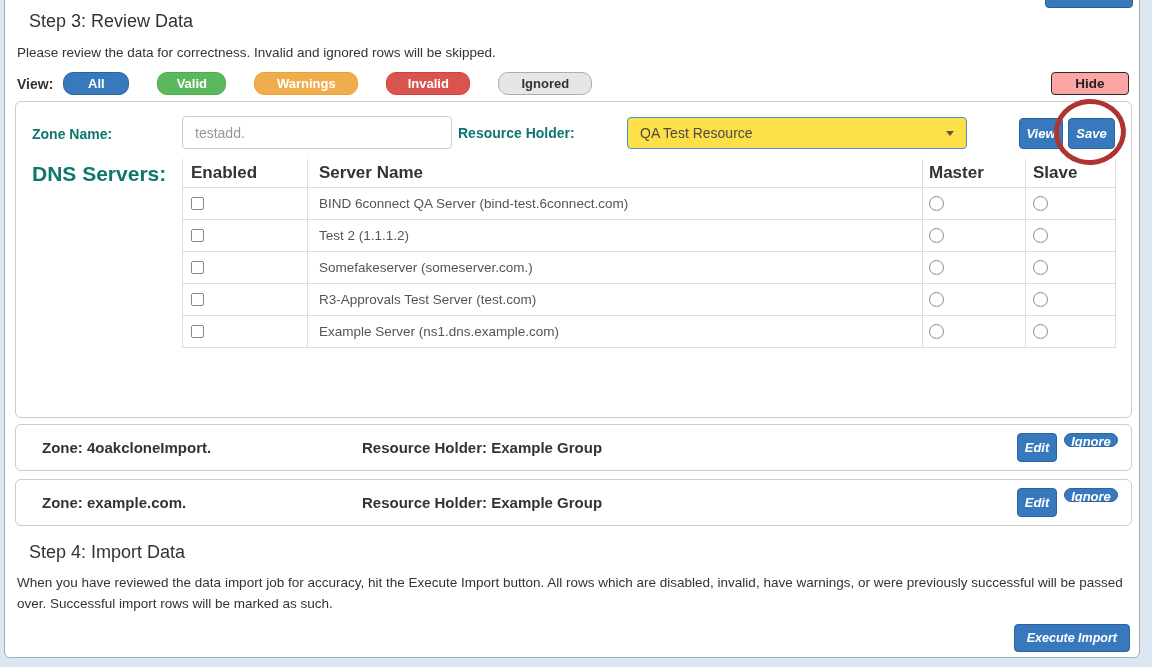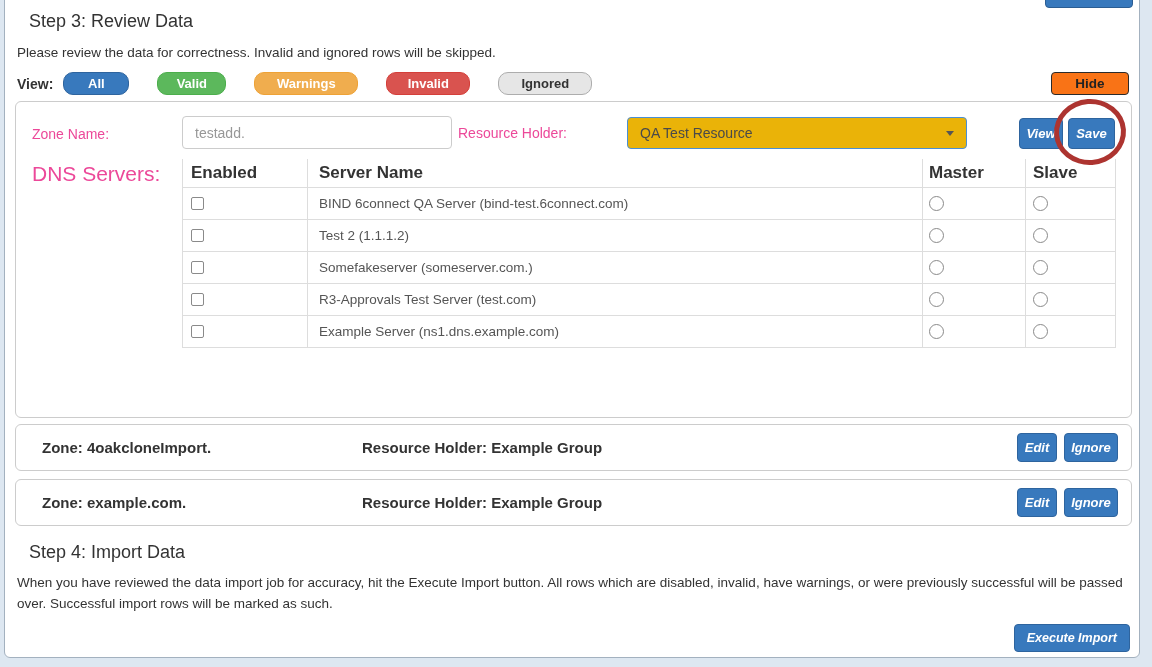--- a/index.html
+++ b/index.html
@@ -43,7 +43,7 @@
   .f-ignored { background: #e6e6e6; border: 1px solid #adadad; min-width: 94px; color: #333; }
   .hide-btn {
     position: absolute; right: 10px; top: 83px; width: 78px; height: 23px;
-    background: #f97316; border: 1px solid #2b2b2b; border-radius: 4px;
+    background: #fca5a5; border: 1px solid #2b2b2b; border-radius: 4px;
     font-size: 13.5px; font-weight: bold; color: #222; cursor: pointer;
     font-family: "Liberation Sans", sans-serif;
   }

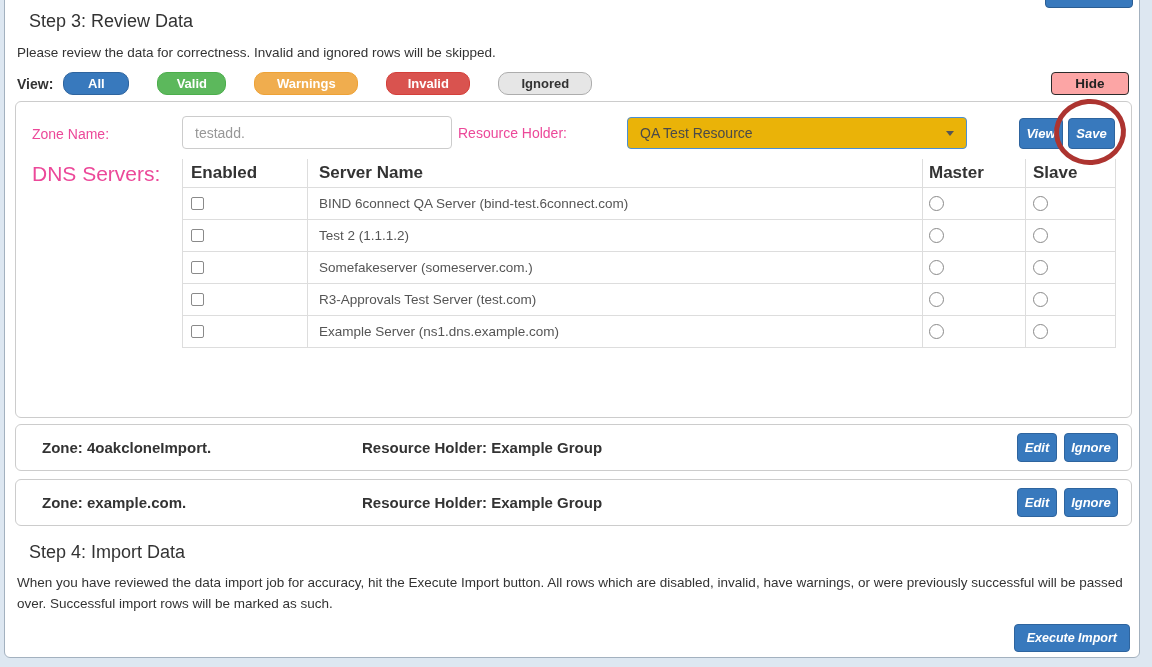--- a/index.html
+++ b/index.html
@@ -53,7 +53,7 @@
     width: 1117px; height: 317px;
     border: 1px solid #ccc; border-radius: 6px; background: #fff;
   }
-  .lbl { position: absolute; font-size: 14px; font-weight: normal; color: #ec4899; }
+  .lbl { position: absolute; font-size: 14px; font-weight: bold; color: #0f766e; }
   .zone-name-lbl { left: 16px; top: 16px; line-height: 32px; }
   .rh-lbl { left: 442px; top: 16px; line-height: 31px; }
   .dns-lbl { left: 16px; top: 60px; font-size: 21px; }

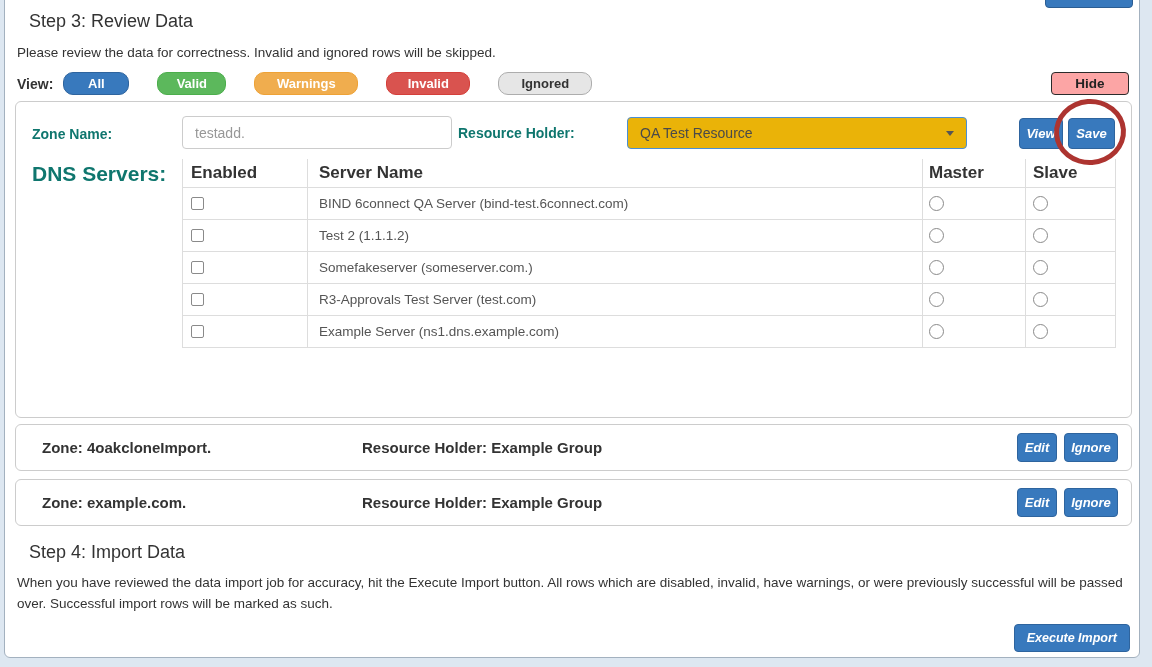--- a/index.html
+++ b/index.html
@@ -65,7 +65,7 @@
   }
   .select-box {
     position: absolute; left: 611px; top: 15px; width: 340px; height: 32px;
-    border: 1px solid #4a8fd4; border-radius: 4px; background: #eab308;
+    border: 1px solid #4a8fd4; border-radius: 4px; background: #fde047;
     display: flex; align-items: center; padding: 0 12px; cursor: pointer;
   }
   .select-box .sel-text { font-size: 14px; color: #4a4a4a; flex: 1; }

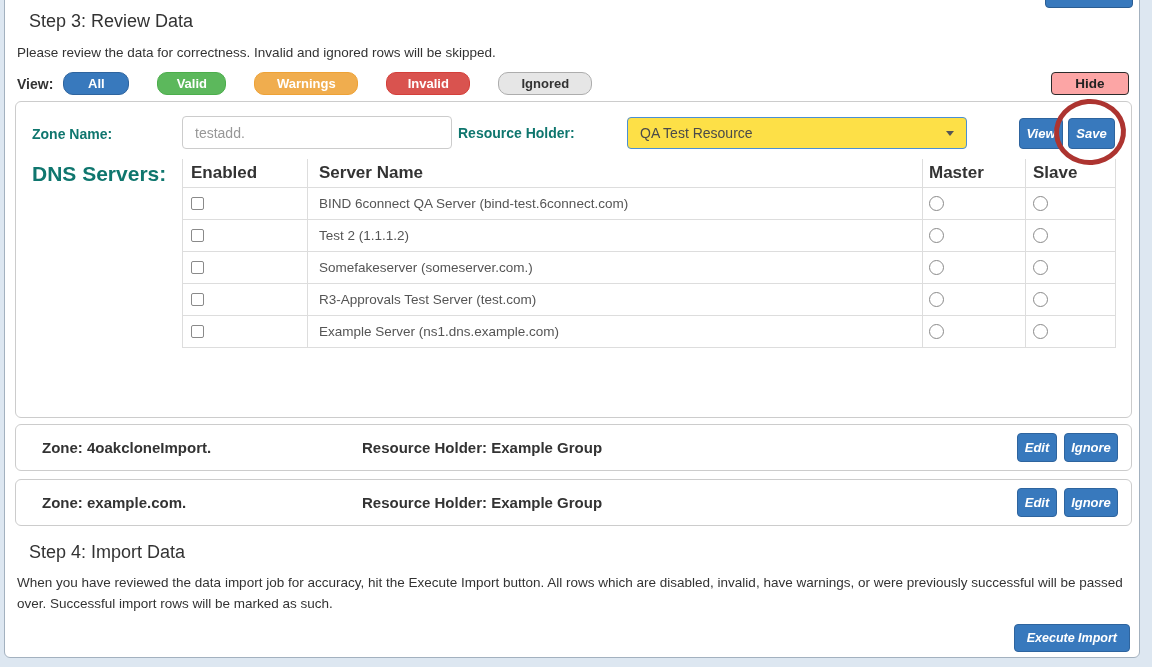--- a/index.html
+++ b/index.html
@@ -119,7 +119,7 @@
   .z-rh { position: absolute; left: 346px; font-size: 15px; font-weight: bold; color: #333; }
   .z-btns { margin-left: auto; display: flex; gap: 7px; }
   .edit-btn { width: 40px; height: 29px; }
-  .ignore-btn { width: 54px; height: 29px; }
+  .ignore-btn { width: 54px; height: 14px; border-radius: 13px; }
 
   .execute-btn { position: absolute; right: 9px; top: 635px; height: 28px; padding: 0 12px; font-size: 12.5px; }
 </style>

